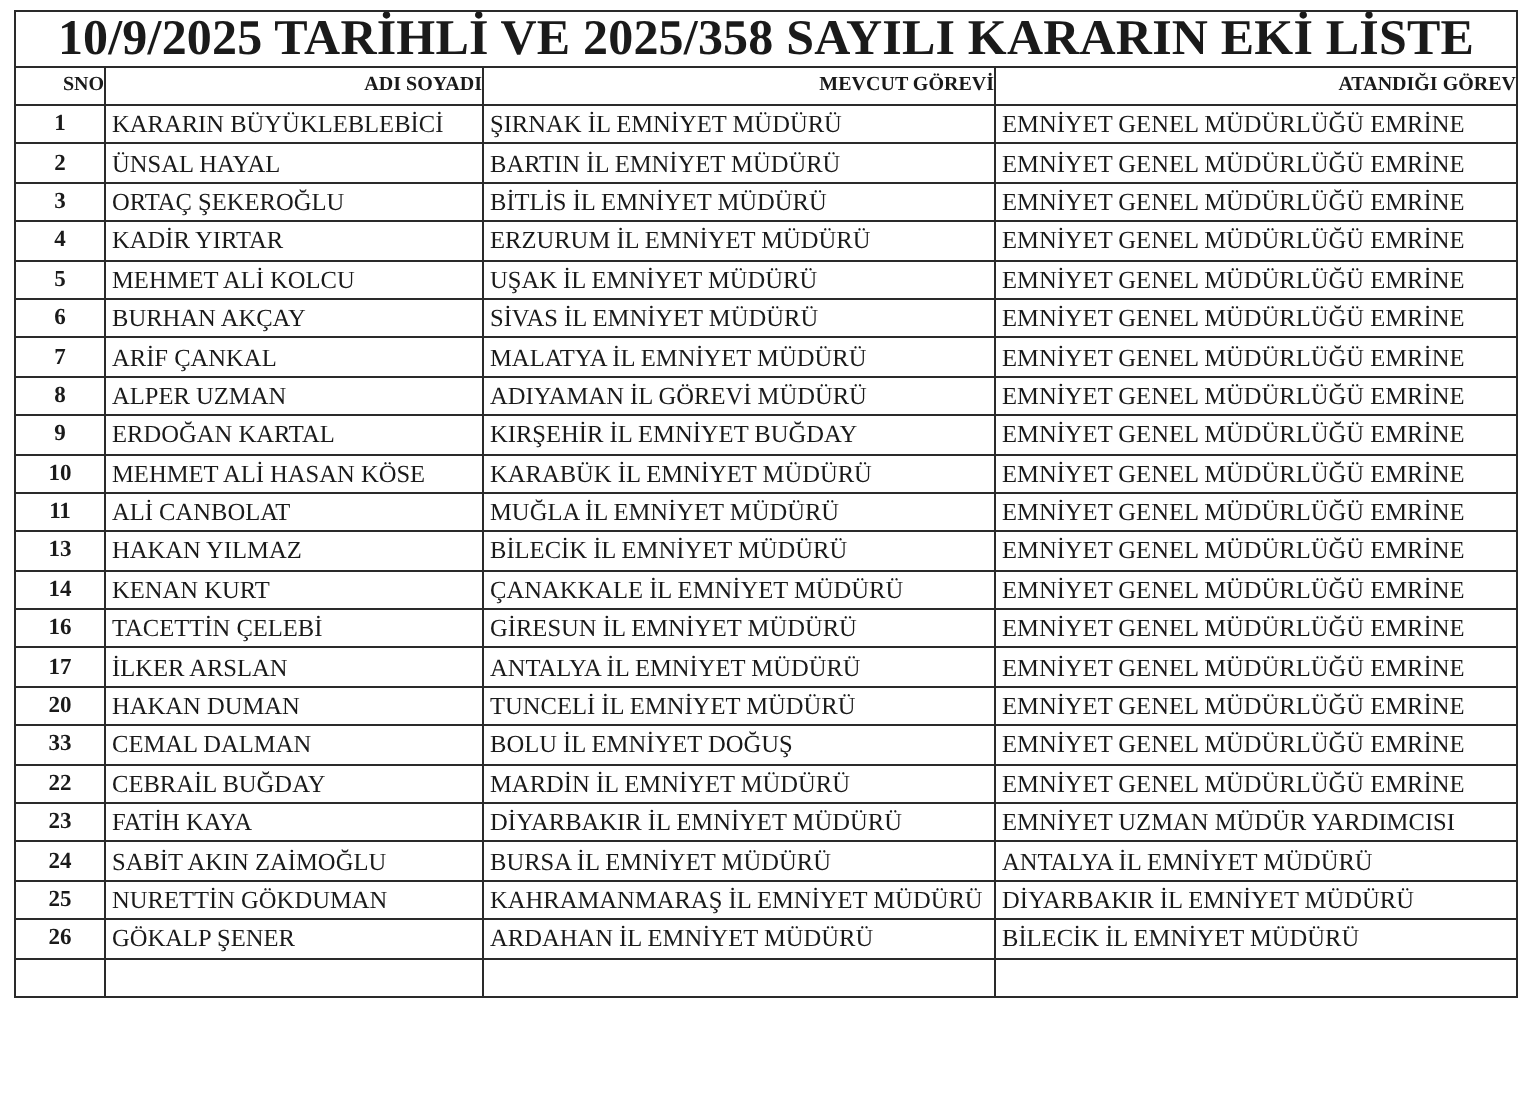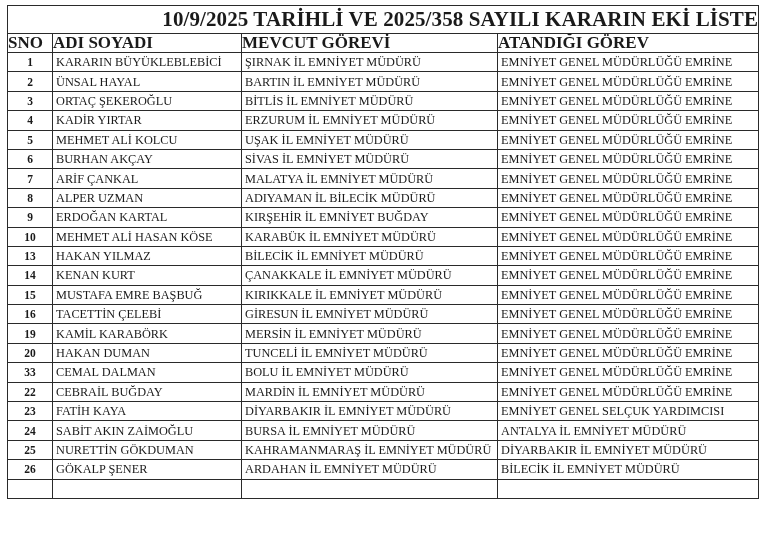--- a/index.html
+++ b/index.html
@@ -7,7 +7,7 @@
   .sheet { position: absolute; left: 7px; top: 5px; width: 751px; }
   table { border-collapse: collapse; width: 751px; table-layout: fixed; }
   td, th { border: 1px solid #2a2a2a; padding: 0; height: 18.4px; line-height: 18px; white-space: nowrap; overflow: hidden; }
-  .title-cell { height: 27px; text-align: right; font-weight: bold; font-size: 21px; letter-spacing: 0.1px; line-height: 27px; }
+  .title-cell { height: 27px; text-align: center; font-weight: bold; font-size: 25px; letter-spacing: 0.1px; line-height: 27px; }
   th { font-weight: bold; font-size: 17px; text-align: left; height: 18px; }
   td { font-size: 12.3px; }
   td.sno { text-align: center; font-weight: bold; font-size: 11.5px; }

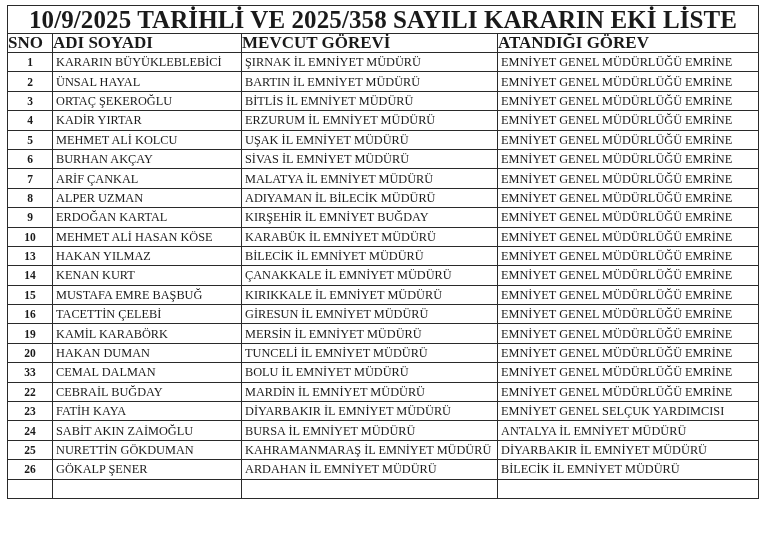--- a/index.html
+++ b/index.html
@@ -8,7 +8,7 @@
   table { border-collapse: collapse; width: 751px; table-layout: fixed; }
   td, th { border: 1px solid #2a2a2a; padding: 0; height: 18.4px; line-height: 18px; white-space: nowrap; overflow: hidden; }
   .title-cell { height: 27px; text-align: center; font-weight: bold; font-size: 25px; letter-spacing: 0.1px; line-height: 27px; }
-  th { font-weight: bold; font-size: 17px; text-align: left; height: 18px; }
+  th { font-weight: bold; font-size: 10px; text-align: right; height: 18px; }
   td { font-size: 12.3px; }
   td.sno { text-align: center; font-weight: bold; font-size: 11.5px; }
   td.txt { padding-left: 3px; }

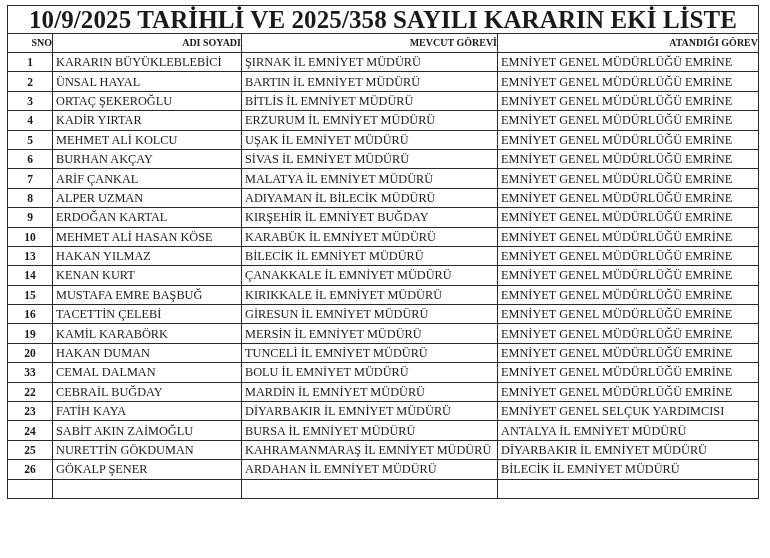--- a/index.html
+++ b/index.html
@@ -82,7 +82,7 @@
         <tr>
           <td class="sno">8</td>
           <td class="txt">ALPER UZMAN</td>
-          <td class="txt">ADIYAMAN İL BİLECİK MÜDÜRÜ</td>
+          <td class="txt">ADIYAMAN İL GÖREVİ MÜDÜRÜ</td>
           <td class="txt">EMNİYET GENEL MÜDÜRLÜĞÜ EMRİNE</td>
         </tr>
         <tr>

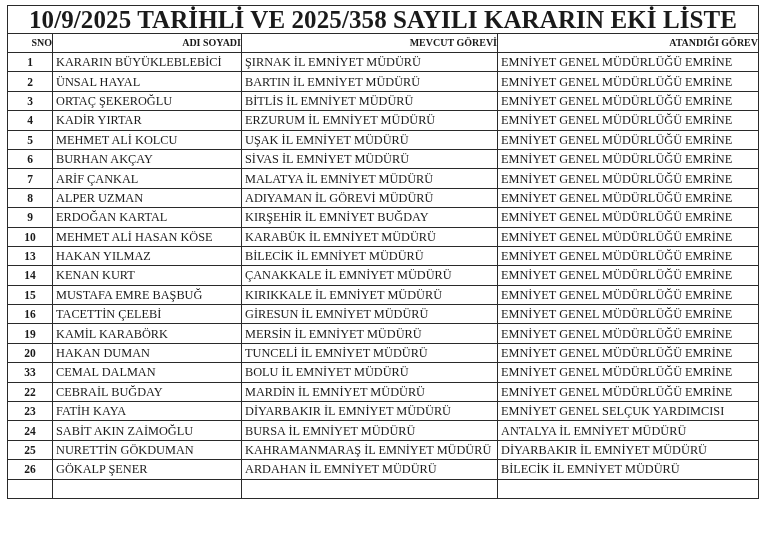--- a/index.html
+++ b/index.html
@@ -98,6 +98,12 @@
           <td class="txt">EMNİYET GENEL MÜDÜRLÜĞÜ EMRİNE</td>
         </tr>
         <tr>
+          <td class="sno">11</td>
+          <td class="txt">ALİ CANBOLAT</td>
+          <td class="txt">MUĞLA İL EMNİYET MÜDÜRÜ</td>
+          <td class="txt">EMNİYET GENEL MÜDÜRLÜĞÜ EMRİNE</td>
+        </tr>
+        <tr>
           <td class="sno">13</td>
           <td class="txt">HAKAN YILMAZ</td>
           <td class="txt">BİLECİK İL EMNİYET MÜDÜRÜ</td>

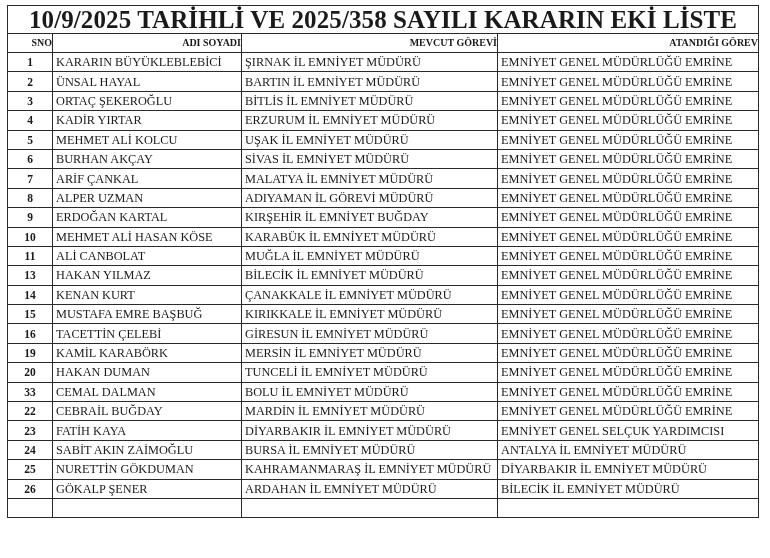--- a/index.html
+++ b/index.html
@@ -116,12 +116,6 @@
           <td class="txt">EMNİYET GENEL MÜDÜRLÜĞÜ EMRİNE</td>
         </tr>
         <tr>
-          <td class="sno">15</td>
-          <td class="txt">MUSTAFA EMRE BAŞBUĞ</td>
-          <td class="txt">KIRIKKALE İL EMNİYET MÜDÜRÜ</td>
-          <td class="txt">EMNİYET GENEL MÜDÜRLÜĞÜ EMRİNE</td>
-        </tr>
-        <tr>
           <td class="sno">16</td>
           <td class="txt">TACETTİN ÇELEBİ</td>
           <td class="txt">GİRESUN İL EMNİYET MÜDÜRÜ</td>

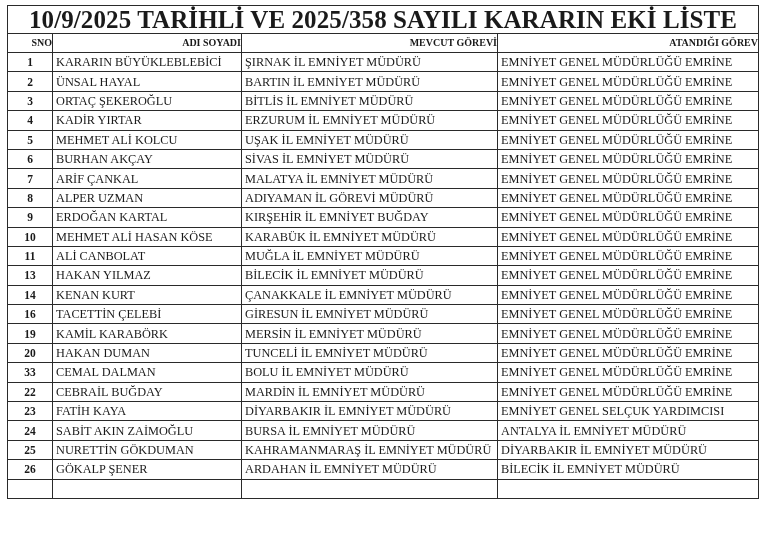--- a/index.html
+++ b/index.html
@@ -122,6 +122,12 @@
           <td class="txt">EMNİYET GENEL MÜDÜRLÜĞÜ EMRİNE</td>
         </tr>
         <tr>
+          <td class="sno">17</td>
+          <td class="txt">İLKER ARSLAN</td>
+          <td class="txt">ANTALYA İL EMNİYET MÜDÜRÜ</td>
+          <td class="txt">EMNİYET GENEL MÜDÜRLÜĞÜ EMRİNE</td>
+        </tr>
+        <tr>
           <td class="sno">19</td>
           <td class="txt">KAMİL KARABÖRK</td>
           <td class="txt">MERSİN İL EMNİYET MÜDÜRÜ</td>

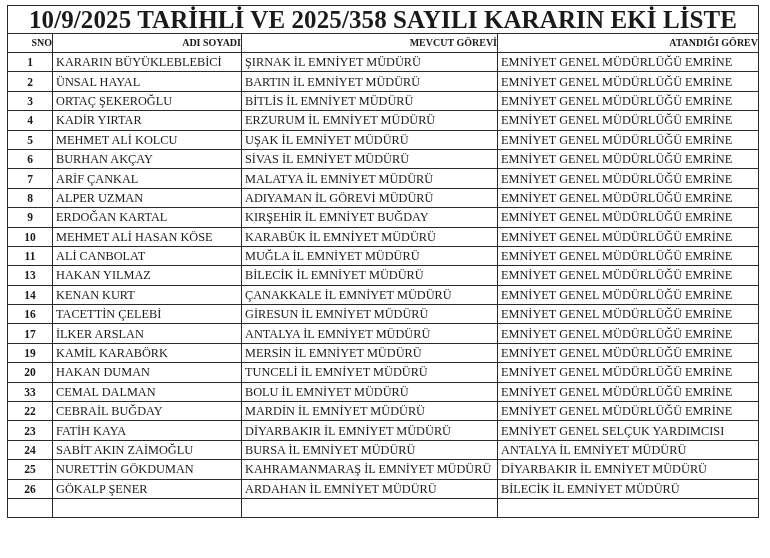--- a/index.html
+++ b/index.html
@@ -128,12 +128,6 @@
           <td class="txt">EMNİYET GENEL MÜDÜRLÜĞÜ EMRİNE</td>
         </tr>
         <tr>
-          <td class="sno">19</td>
-          <td class="txt">KAMİL KARABÖRK</td>
-          <td class="txt">MERSİN İL EMNİYET MÜDÜRÜ</td>
-          <td class="txt">EMNİYET GENEL MÜDÜRLÜĞÜ EMRİNE</td>
-        </tr>
-        <tr>
           <td class="sno">20</td>
           <td class="txt">HAKAN DUMAN</td>
           <td class="txt">TUNCELİ İL EMNİYET MÜDÜRÜ</td>

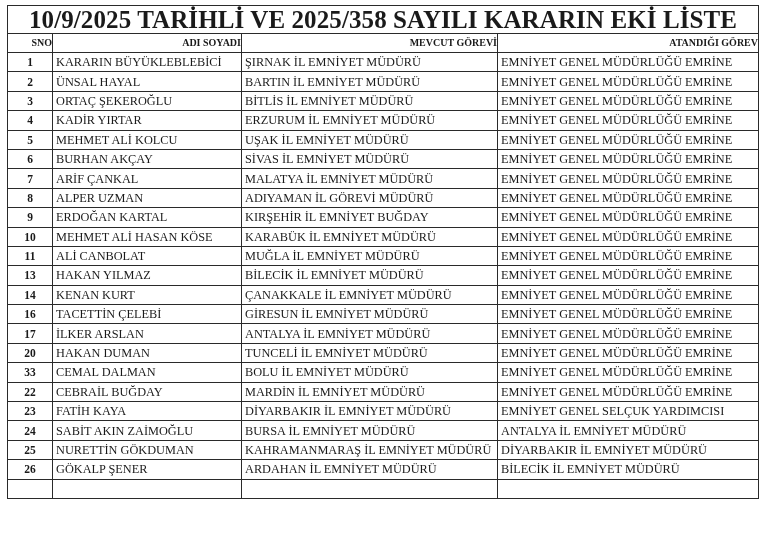--- a/index.html
+++ b/index.html
@@ -136,7 +136,7 @@
         <tr>
           <td class="sno">33</td>
           <td class="txt">CEMAL DALMAN</td>
-          <td class="txt">BOLU İL EMNİYET MÜDÜRÜ</td>
+          <td class="txt">BOLU İL EMNİYET DOĞUŞ</td>
           <td class="txt">EMNİYET GENEL MÜDÜRLÜĞÜ EMRİNE</td>
         </tr>
         <tr>

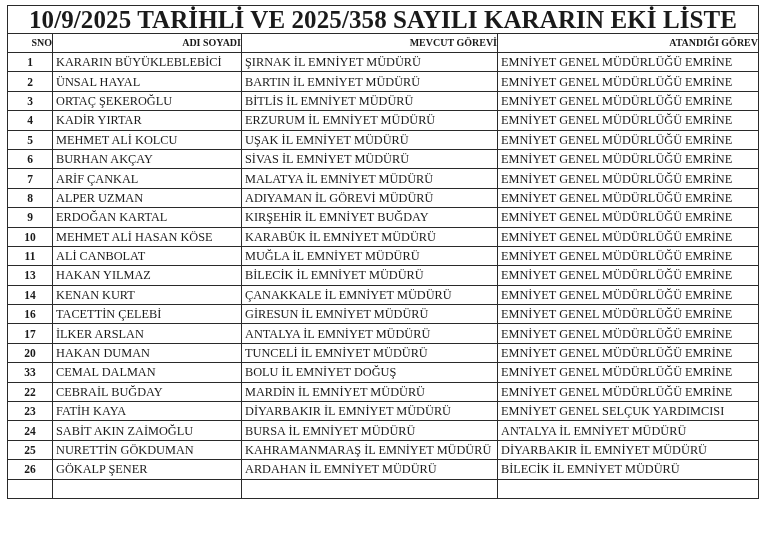--- a/index.html
+++ b/index.html
@@ -149,7 +149,7 @@
           <td class="sno">23</td>
           <td class="txt">FATİH KAYA</td>
           <td class="txt">DİYARBAKIR İL EMNİYET MÜDÜRÜ</td>
-          <td class="txt">EMNİYET GENEL SELÇUK YARDIMCISI</td>
+          <td class="txt">EMNİYET UZMAN MÜDÜR YARDIMCISI</td>
         </tr>
         <tr>
           <td class="sno">24</td>

